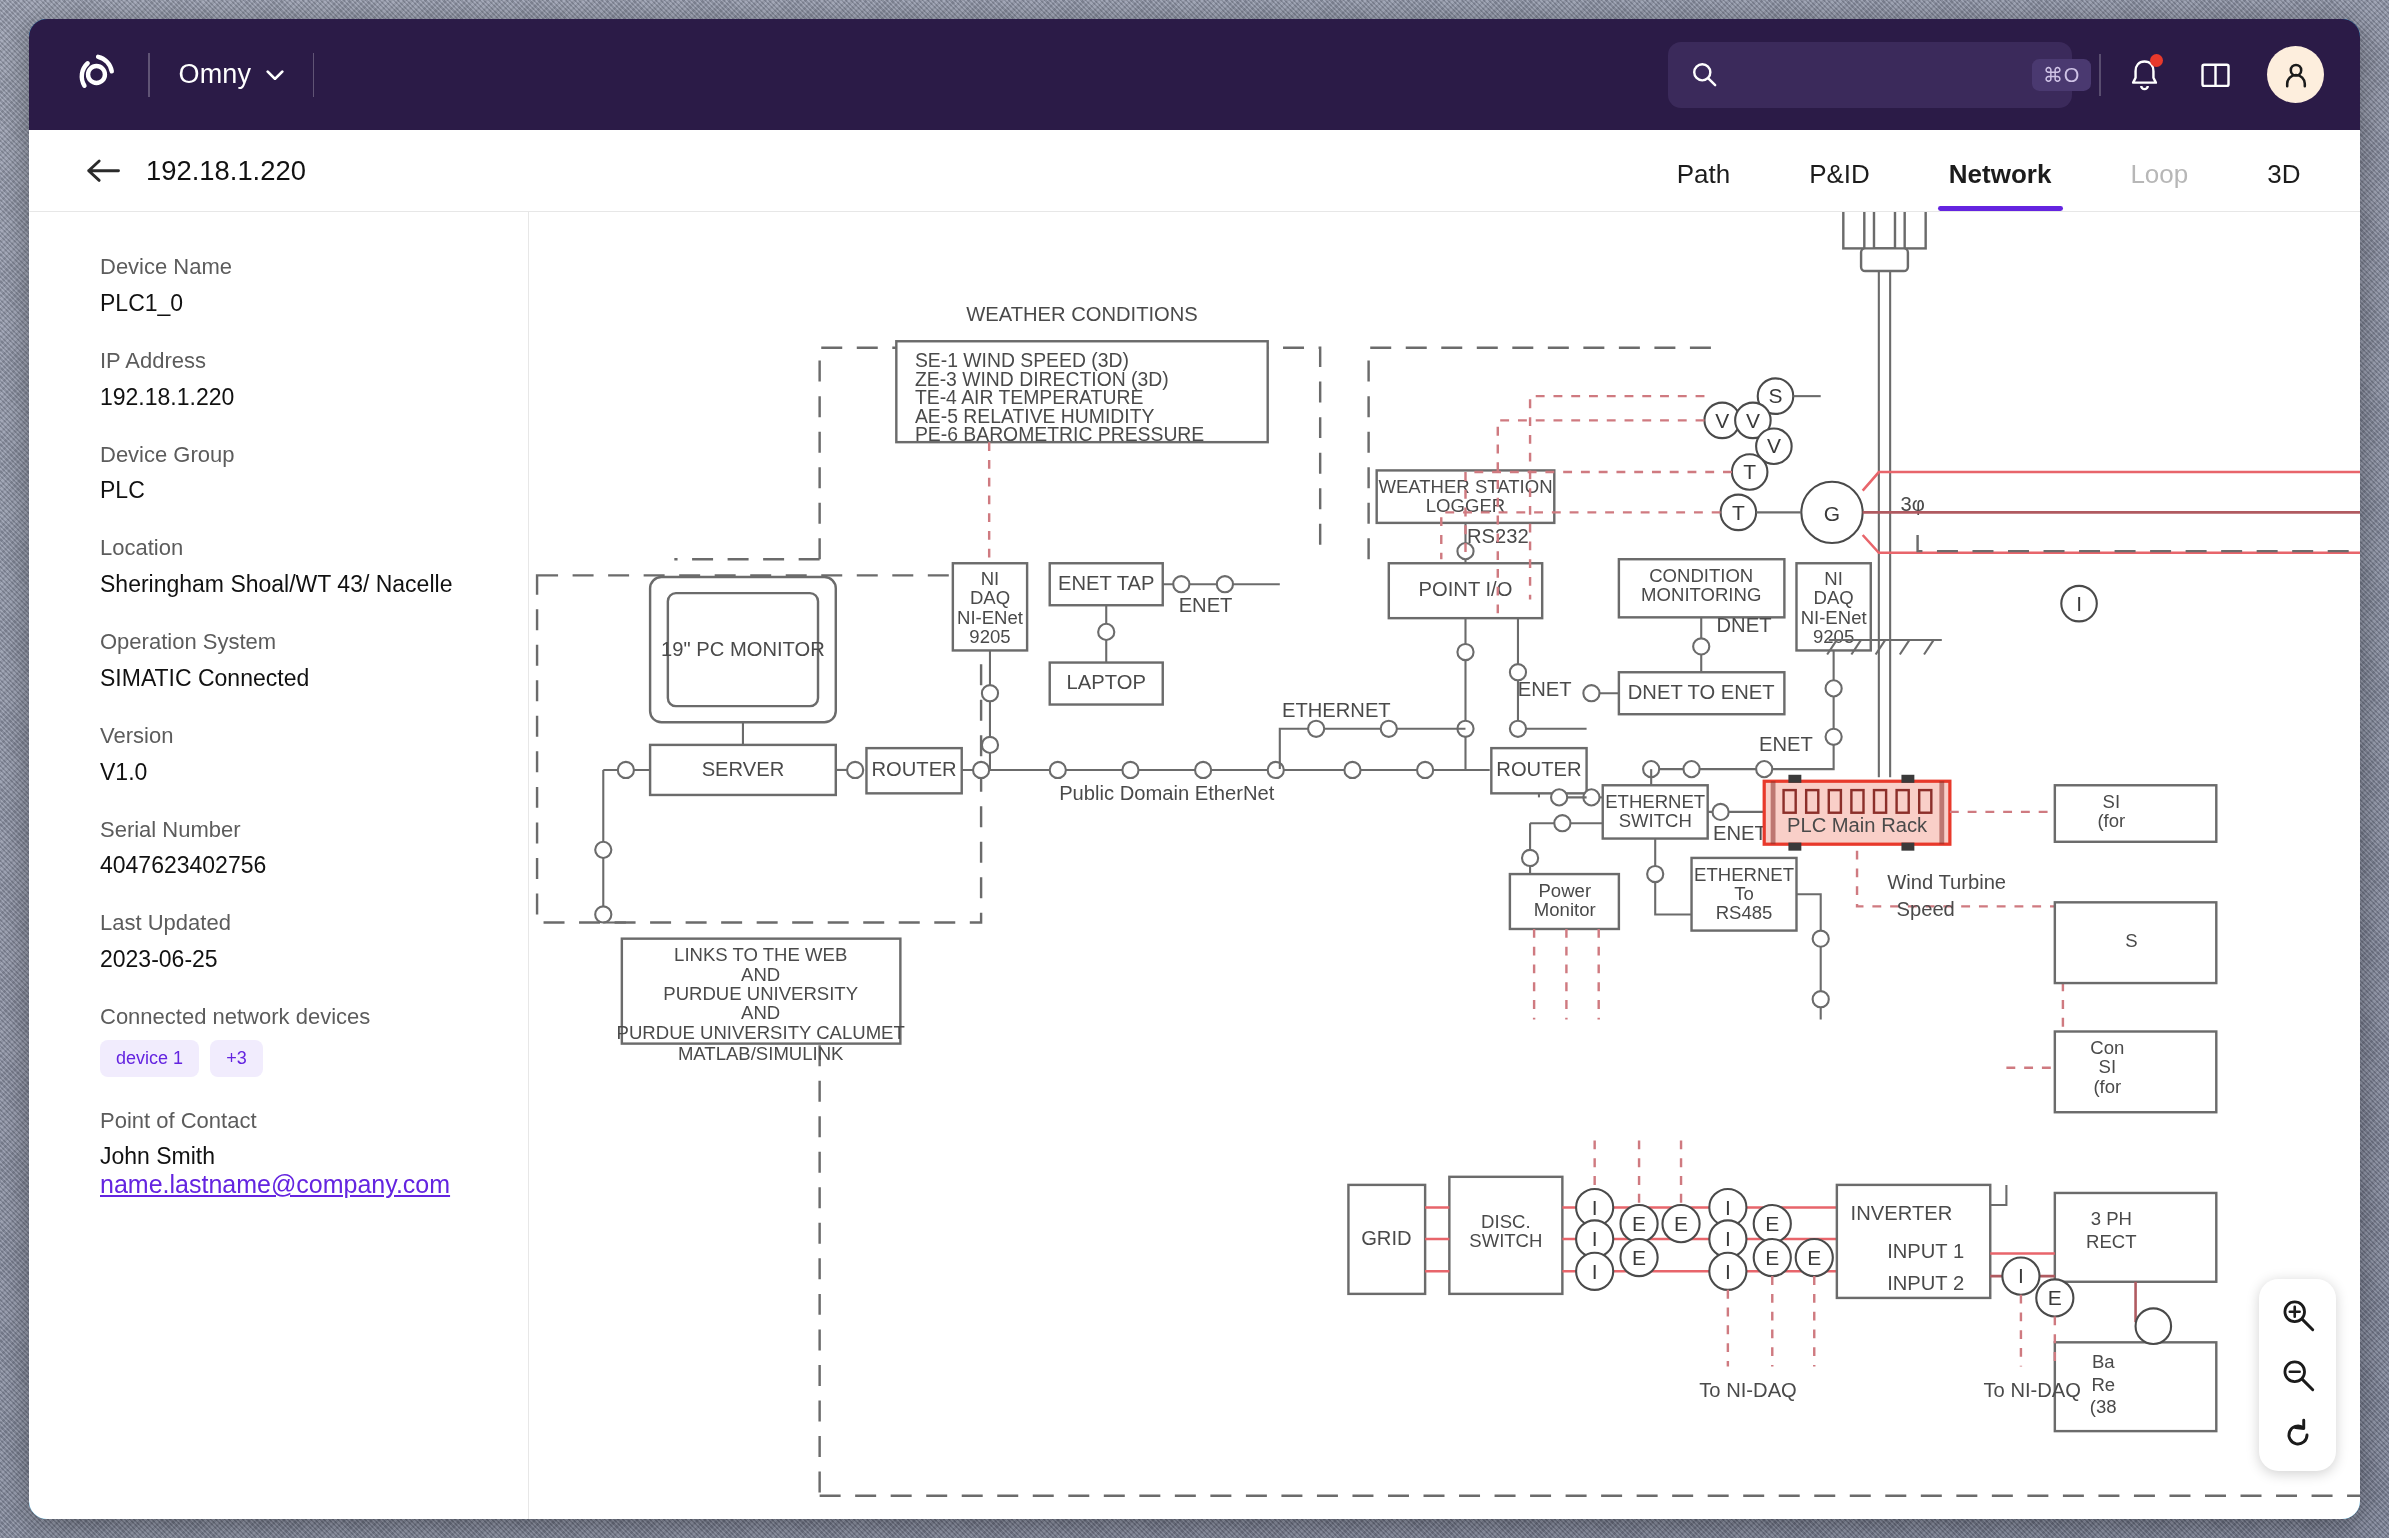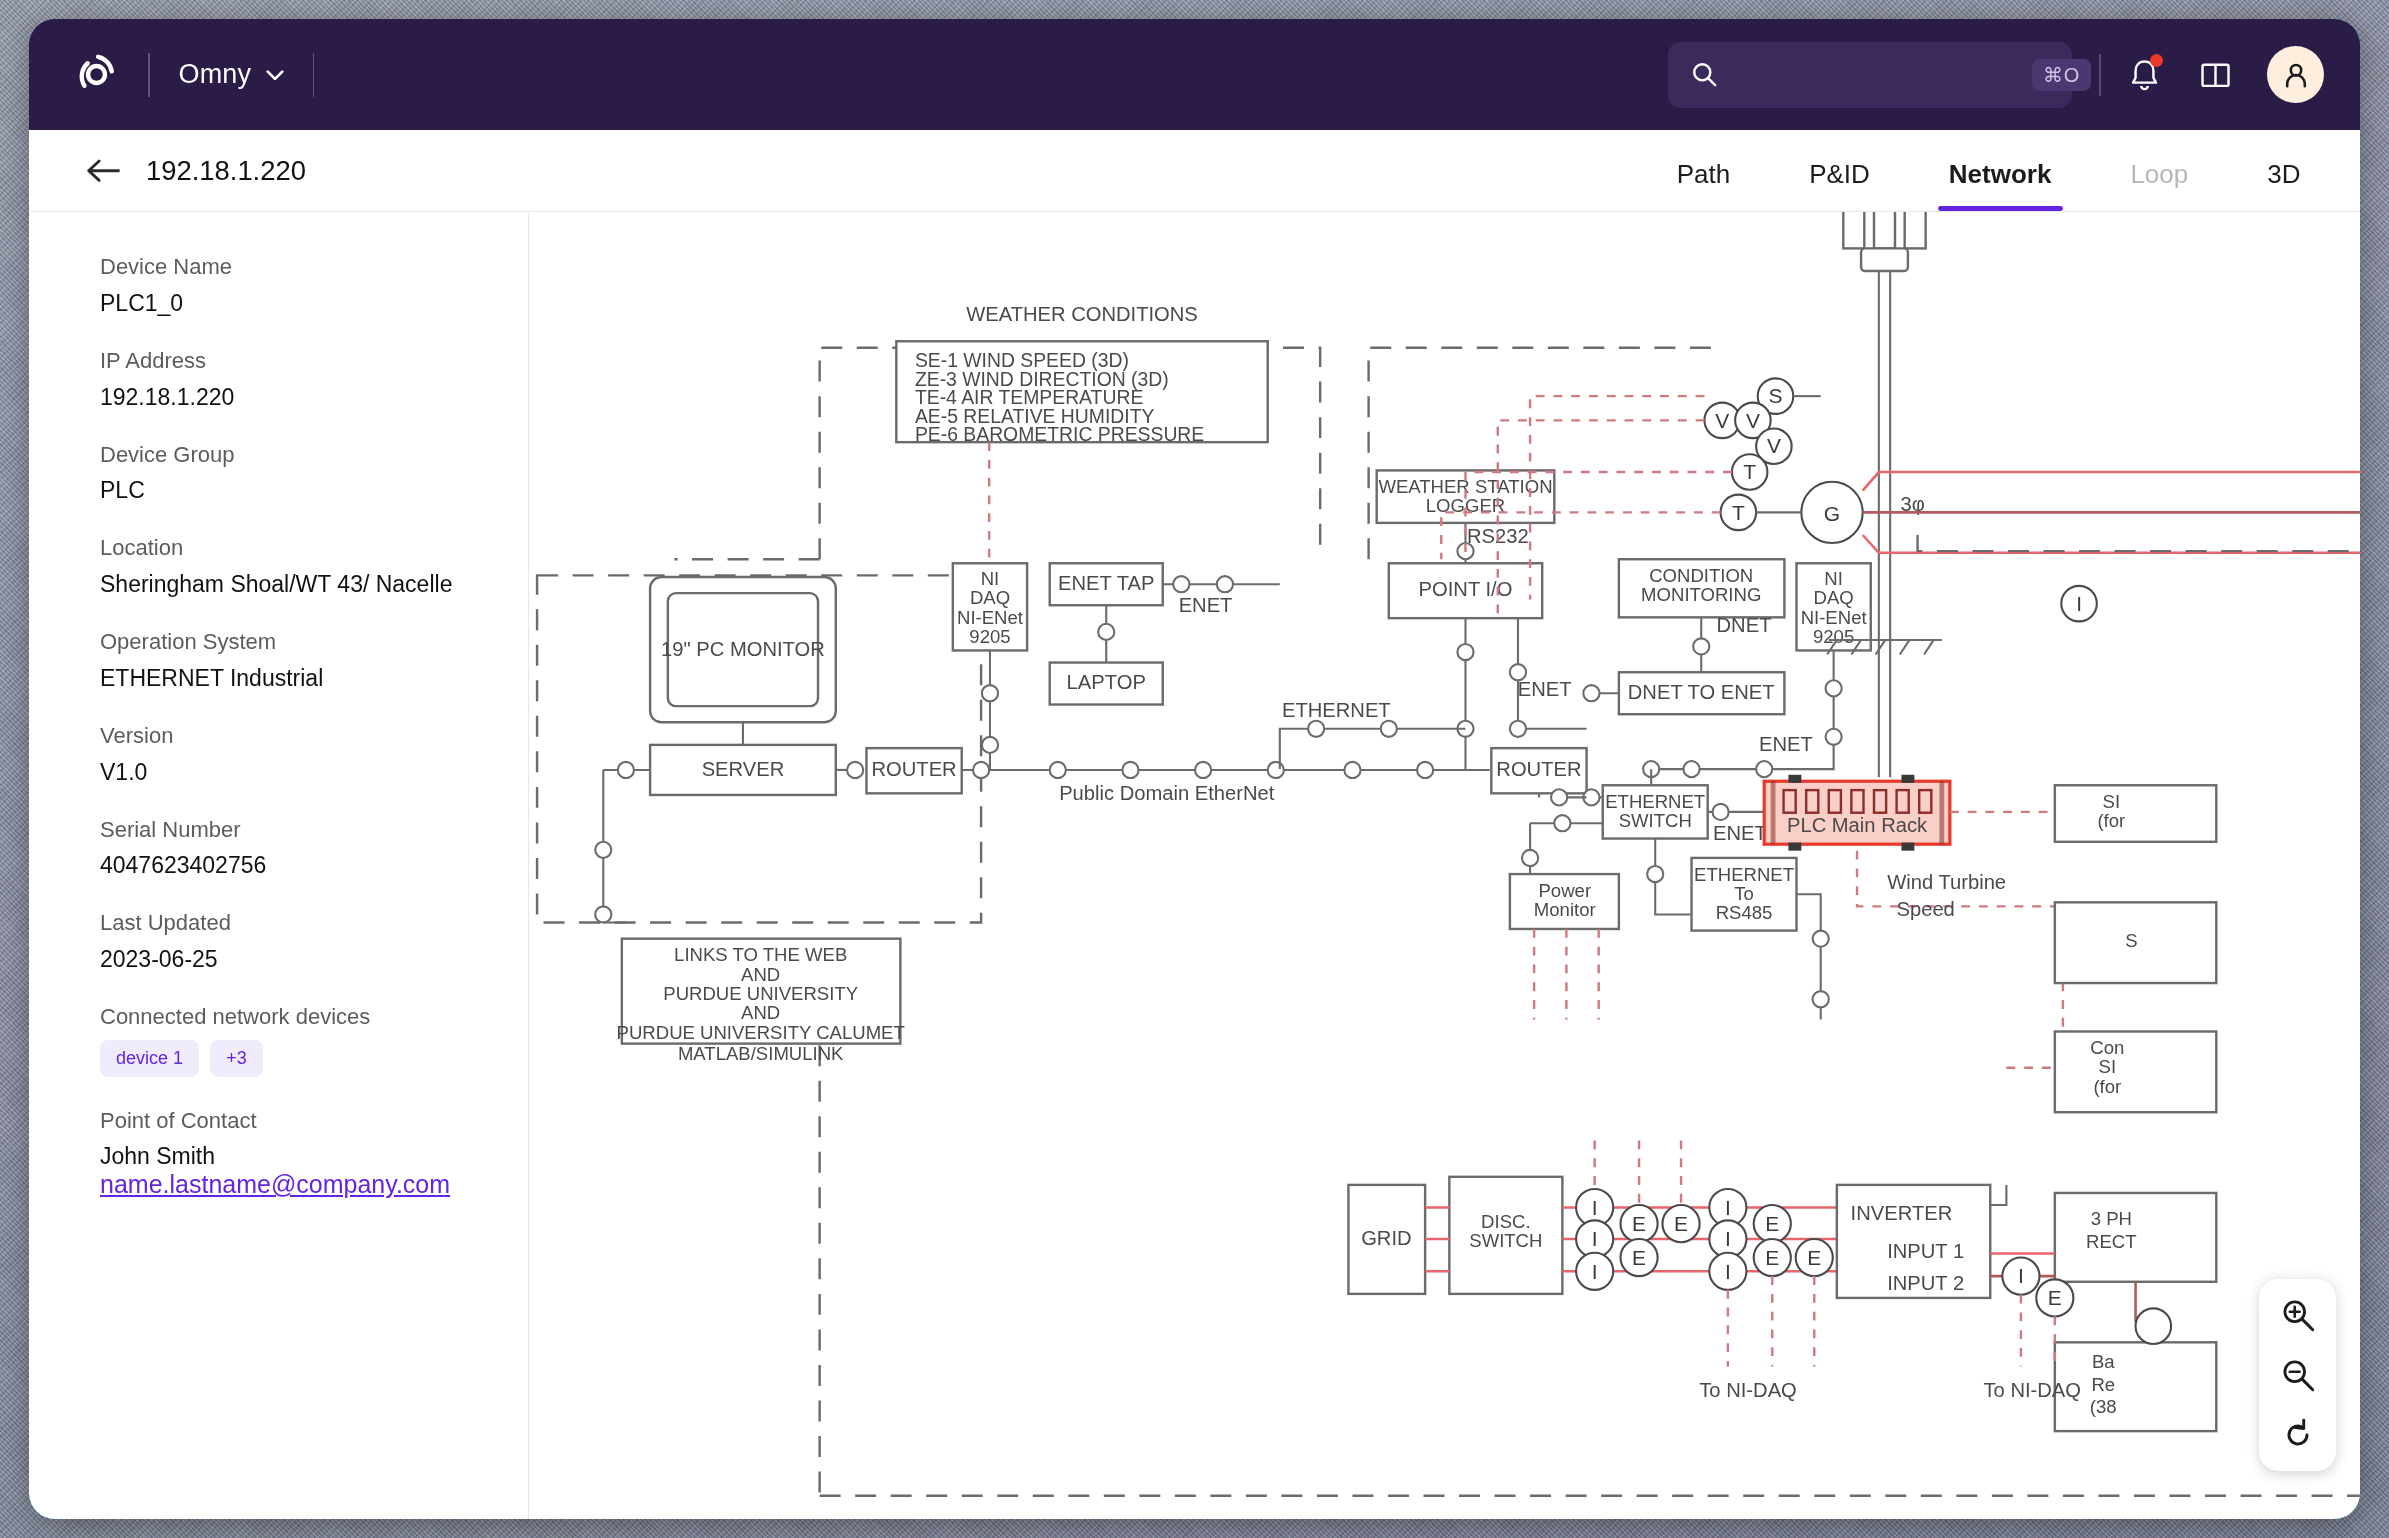--- a/index.html
+++ b/index.html
@@ -22,7 +22,7 @@
     position: absolute;
     left: 29px; top: 19.4px; width: 2331px; height: 1500px;
     background: #0ea5e9;
-    border-radius: 26px;
+    border-radius: 18px;
     overflow: hidden;
     box-shadow: 0 6.5px 32px rgba(0,0,0,.35);
   }

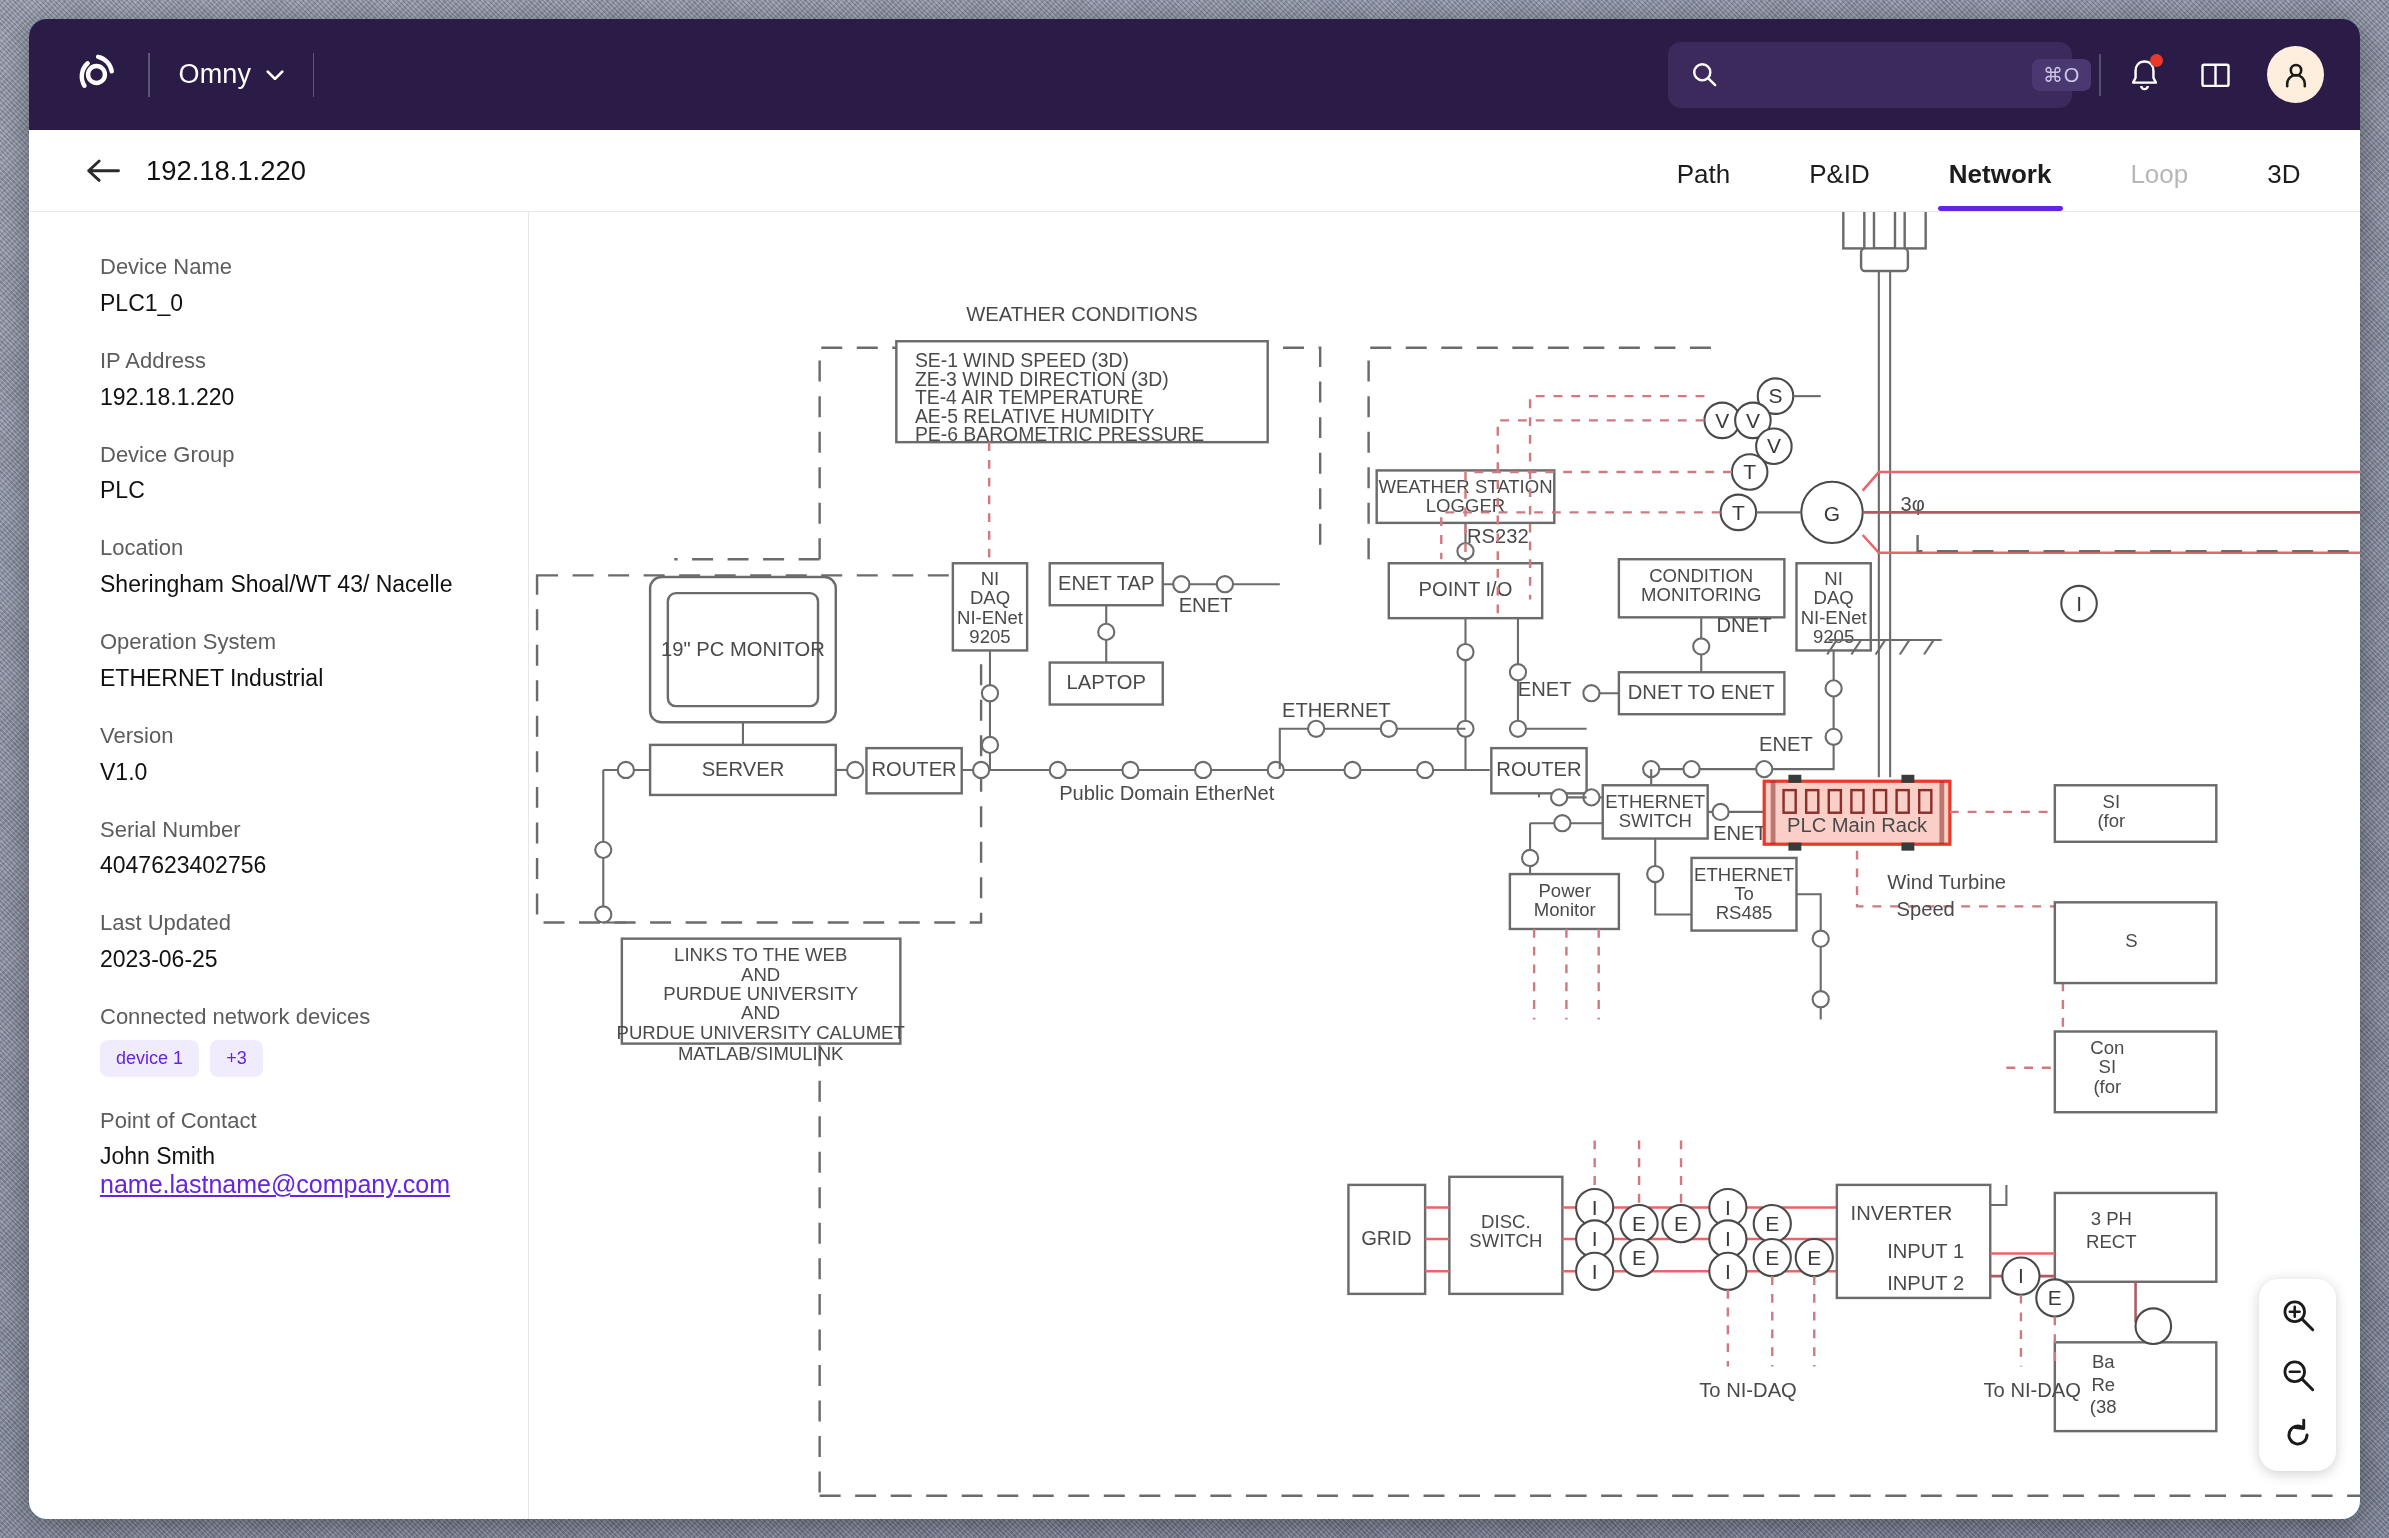--- a/index.html
+++ b/index.html
@@ -227,7 +227,7 @@
       </div>
       <div class="field">
         <div class="flabel">Operation System</div>
-        <div class="fvalue">ETHERNET Industrial</div>
+        <div class="fvalue">SIMATIC Connected</div>
       </div>
       <div class="field">
         <div class="flabel">Version</div>

